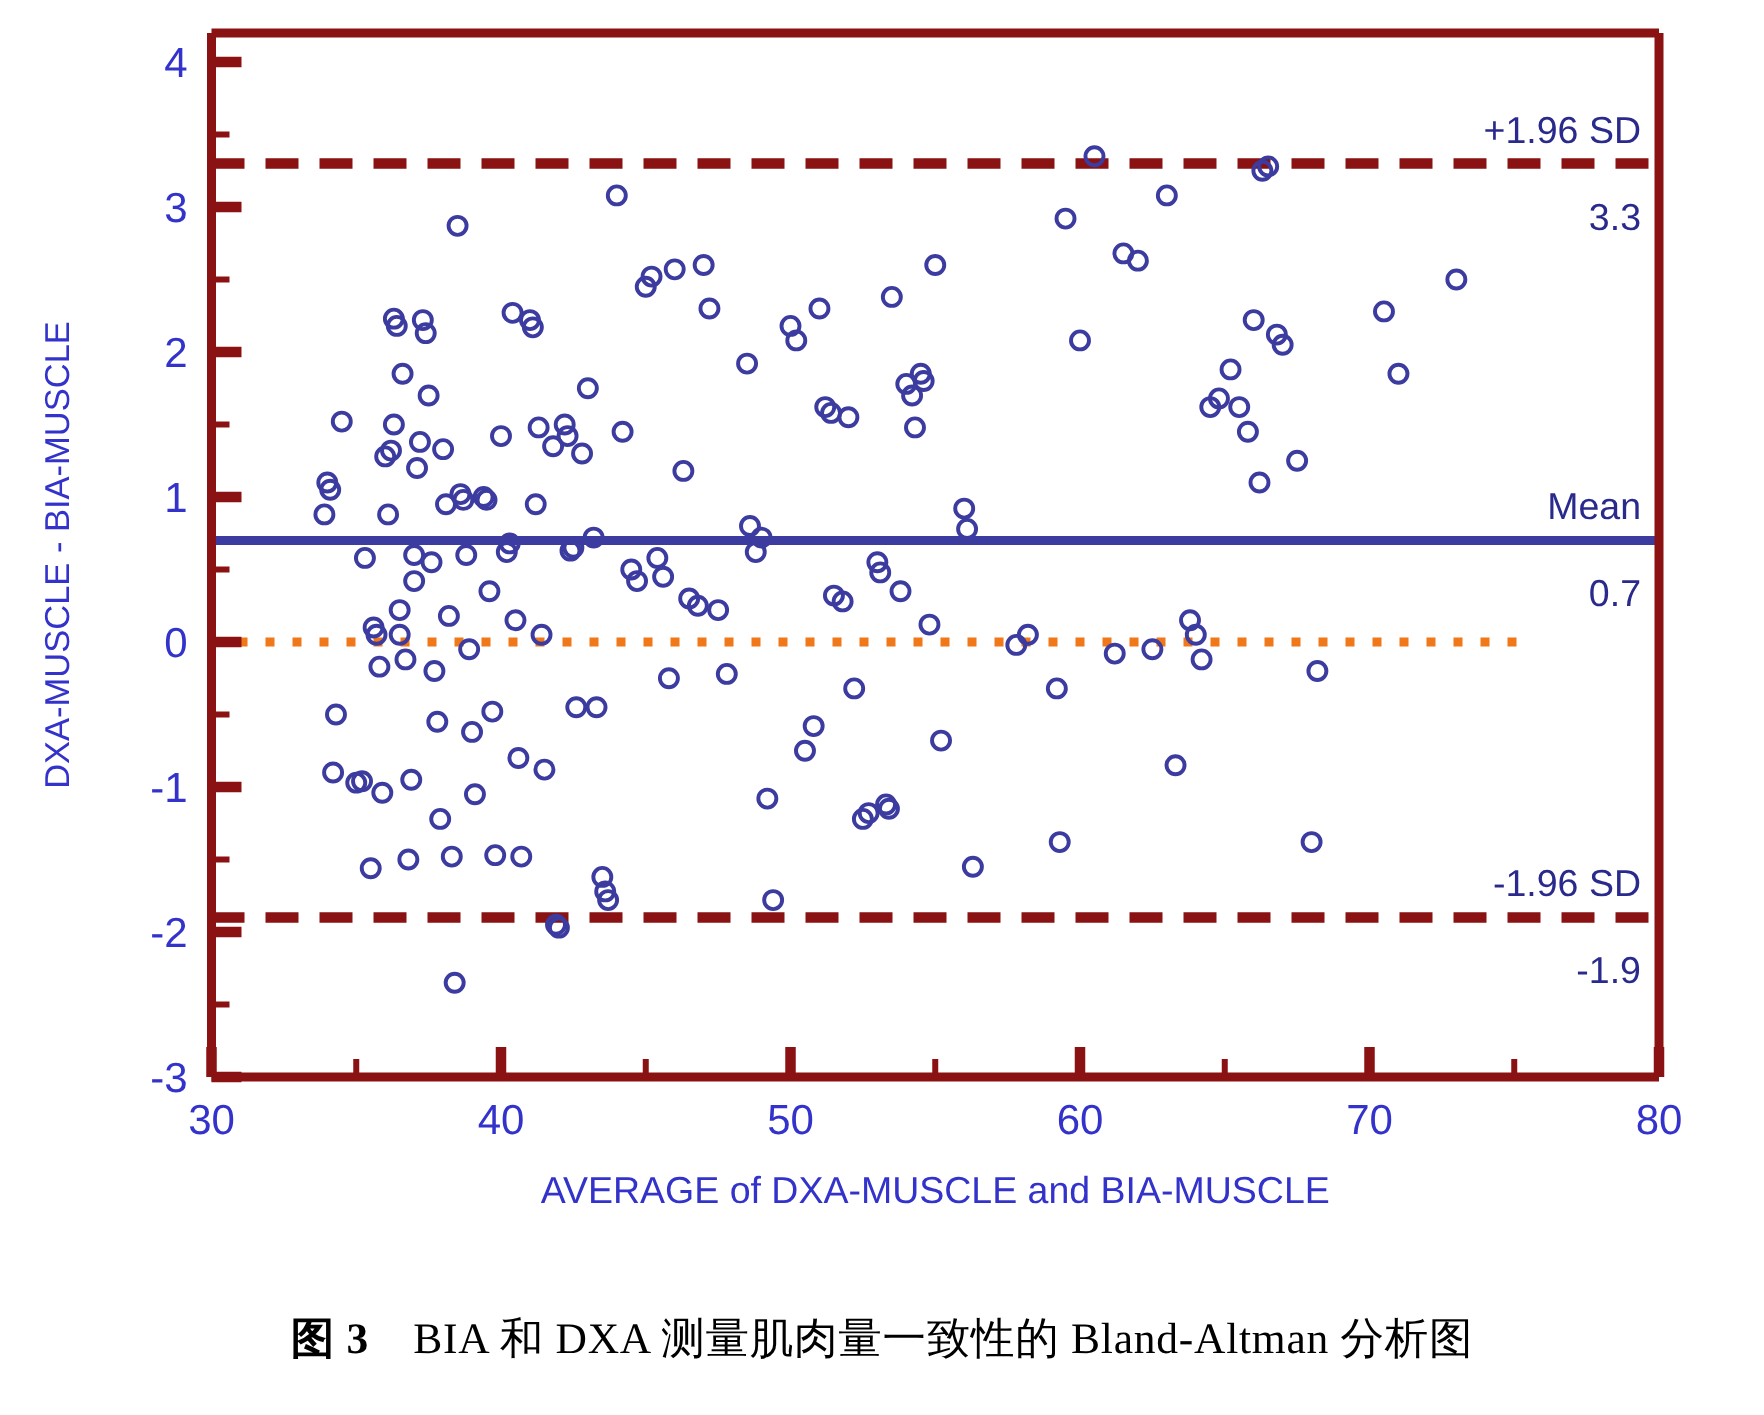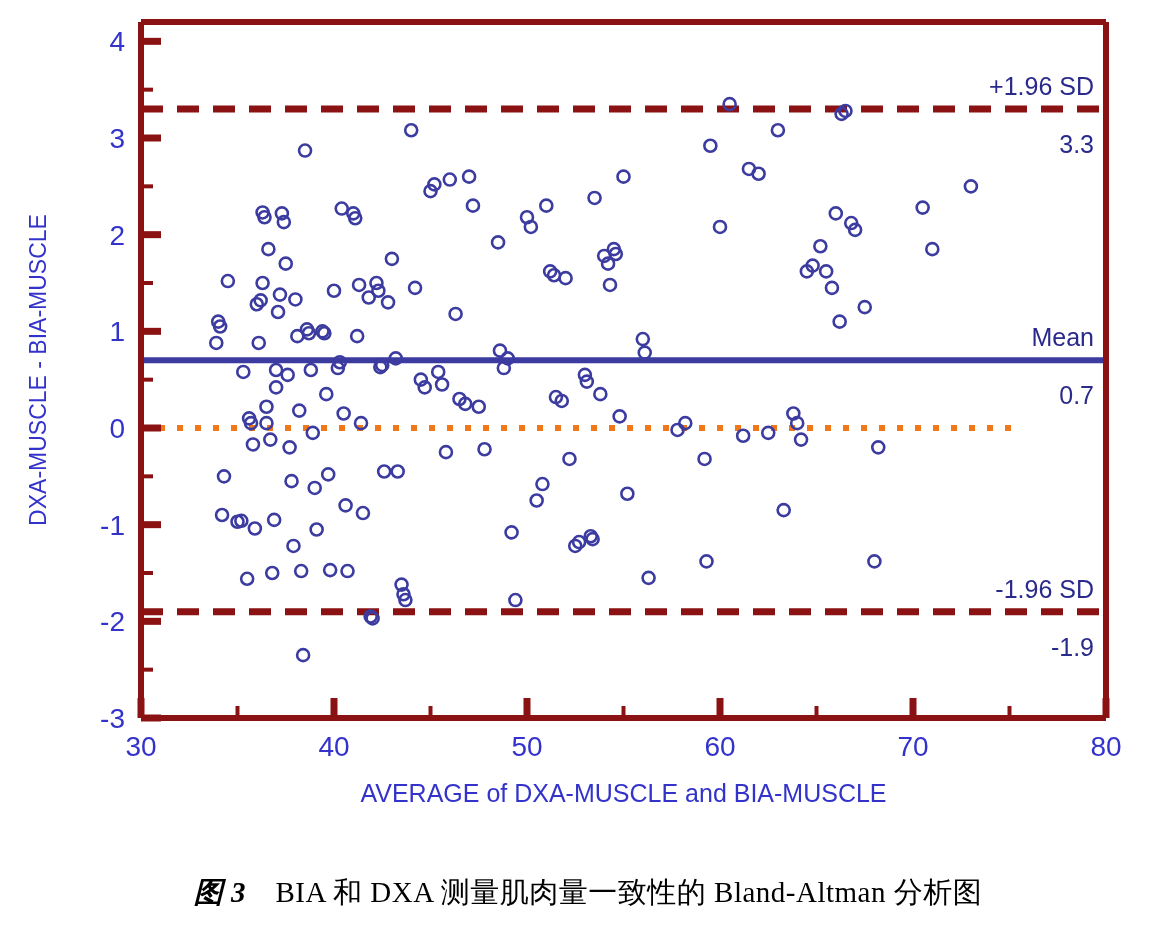--- a/index.html
+++ b/index.html
@@ -22,7 +22,7 @@
     font-family:"Liberation Serif", serif;
     font-size:29px;color:#000;white-space:pre;letter-spacing:0.5px;
   }
-  .caption .cap-num{font-weight:bold;font-style:italic;}
+  .caption .cap-num{font-weight:bold;}
 </style>
 </head>
 <body>

